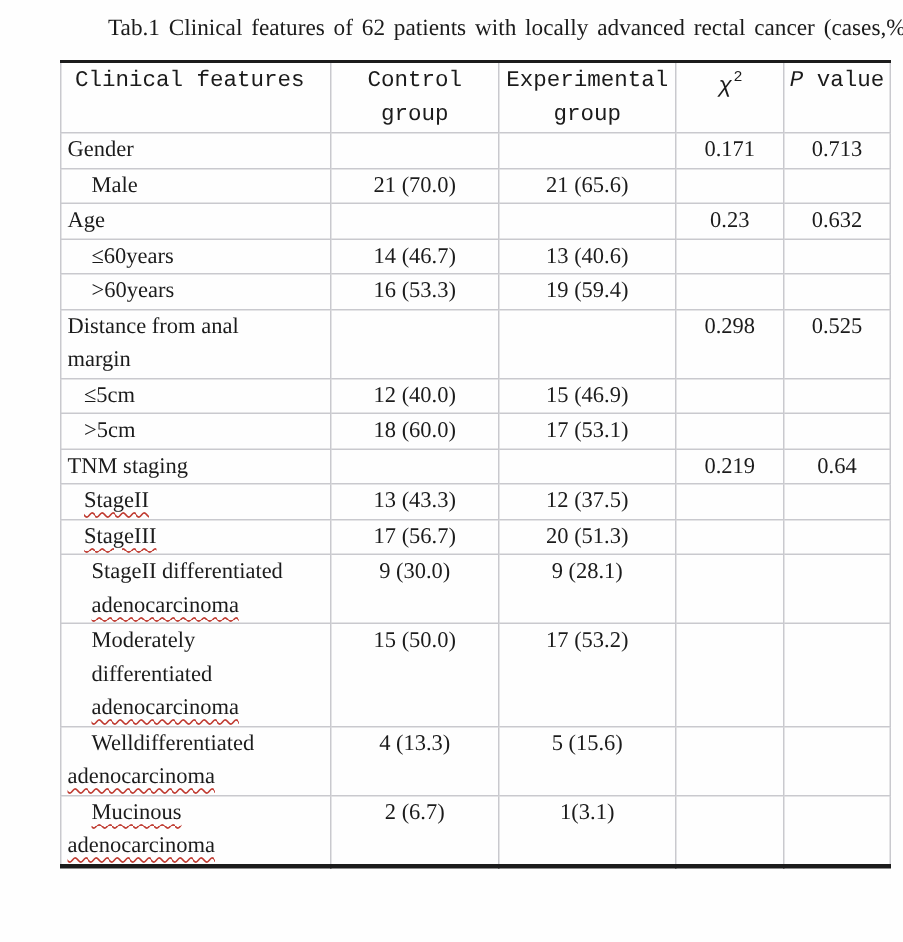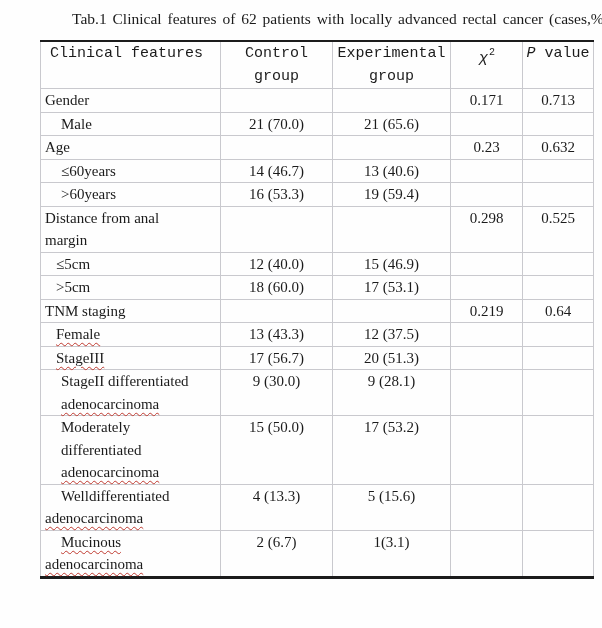--- a/index.html
+++ b/index.html
@@ -186,7 +186,7 @@
         </tr>
         <tr>
           <td class="feat">
-            <div class="line ind1"><span class="sq">Female</span></div>
+            <div class="line ind1"><span class="sq">StageII</span></div>
           </td>
           <td class="num">13 (43.3)</td>
           <td class="num">12 (37.5)</td>

